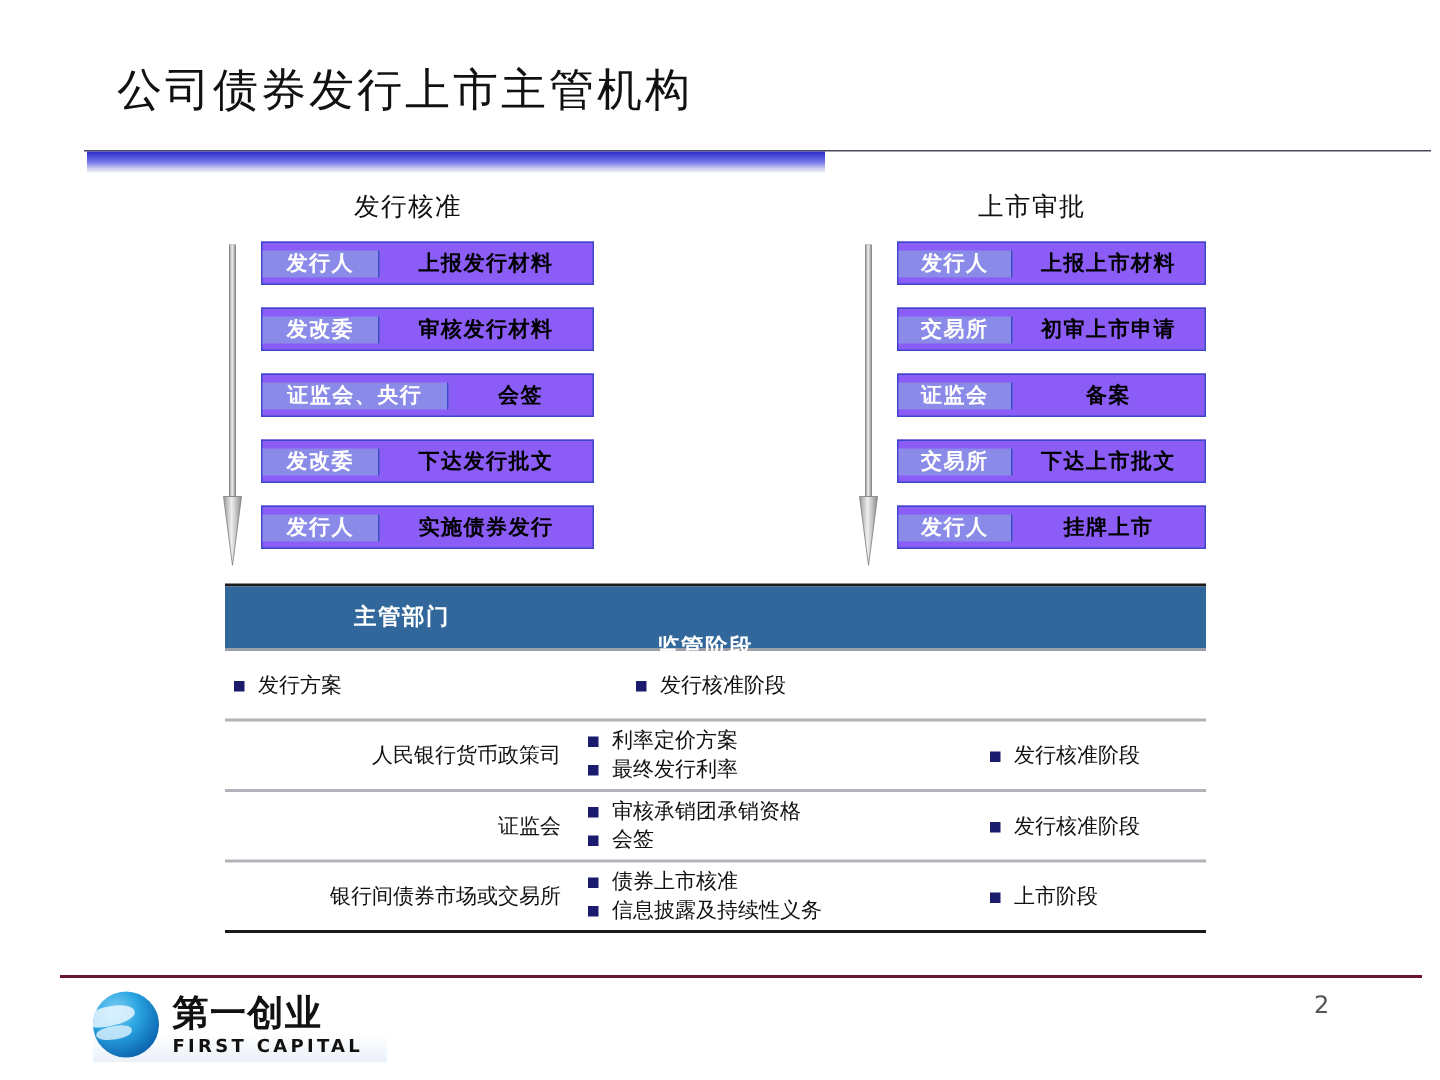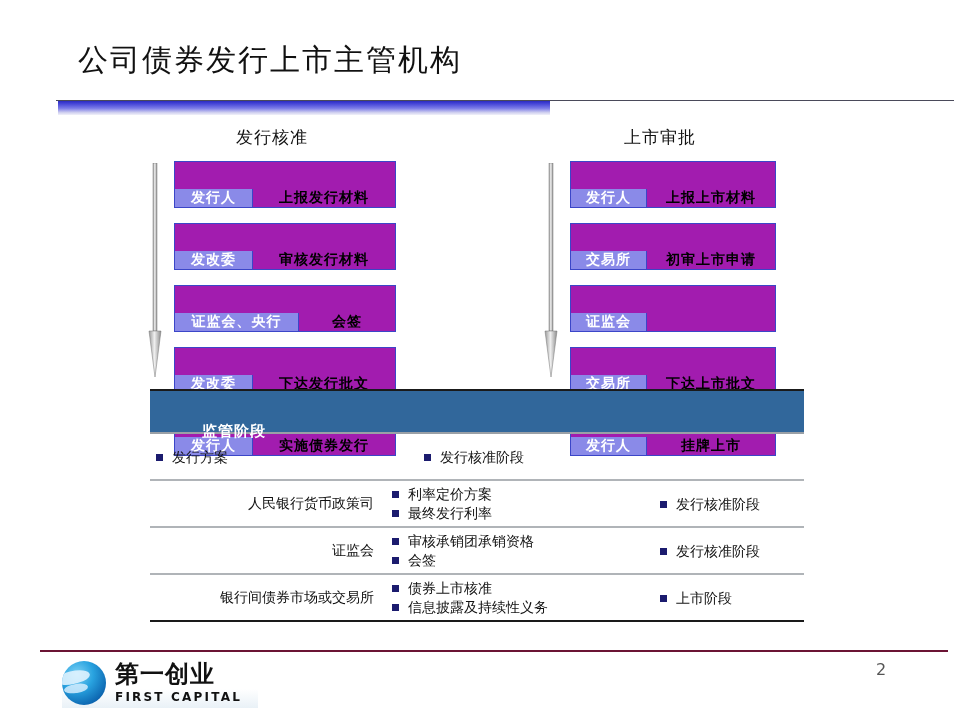--- a/index.html
+++ b/index.html
@@ -30,7 +30,7 @@
   
   .flow-col { position: absolute; top: 126px; }
   .flow-col.left  { left: 148px; width: 248px; }
-  .flow-col.right { left: 544px; width: 232px; }
+  .flow-col.right { left: 572px; width: 232px; }
 
   .flow-heading {
     text-align: center; font-size: 17px; color: #111; font-weight: 400;

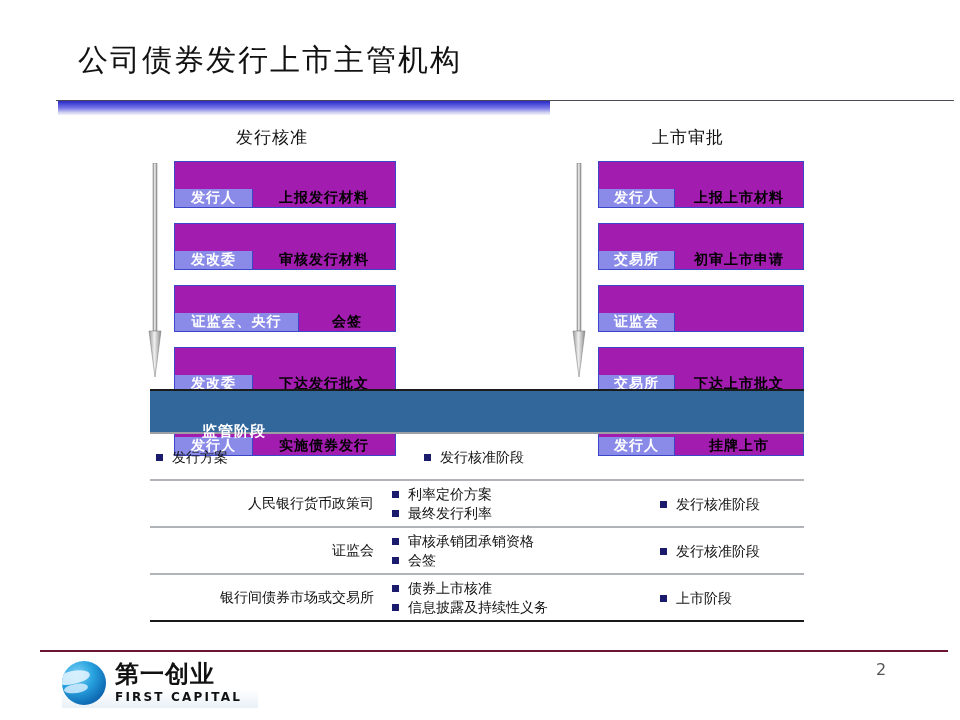--- a/index.html
+++ b/index.html
@@ -44,10 +44,10 @@
   .flow-rows { margin-left: 26px; }
 
   .flow-row {
-    display: flex; align-items: flex-end;
-    height: 47px; margin-bottom: 15px;
+    display: flex; align-items: center;
+    height: 29px; margin-bottom: 15px;
     border: 1px solid #3b46c8;
-    background: #a21caf;
+    background: #8b5cf6;
   }
   .flow-row:last-child { margin-bottom: 0; }
   .flow-label {

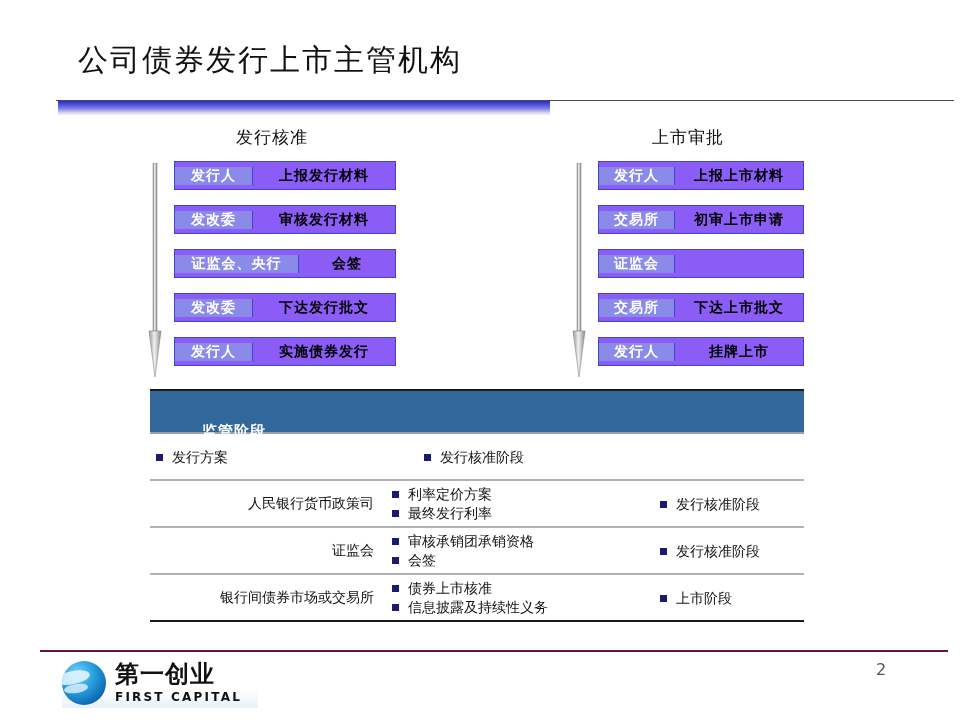--- a/index.html
+++ b/index.html
@@ -231,6 +231,7 @@
         </div>
         <div class="flow-row">
           <div class="flow-label">证监会</div>
+          <div class="flow-text">备案</div>
         </div>
         <div class="flow-row">
           <div class="flow-label">交易所</div>

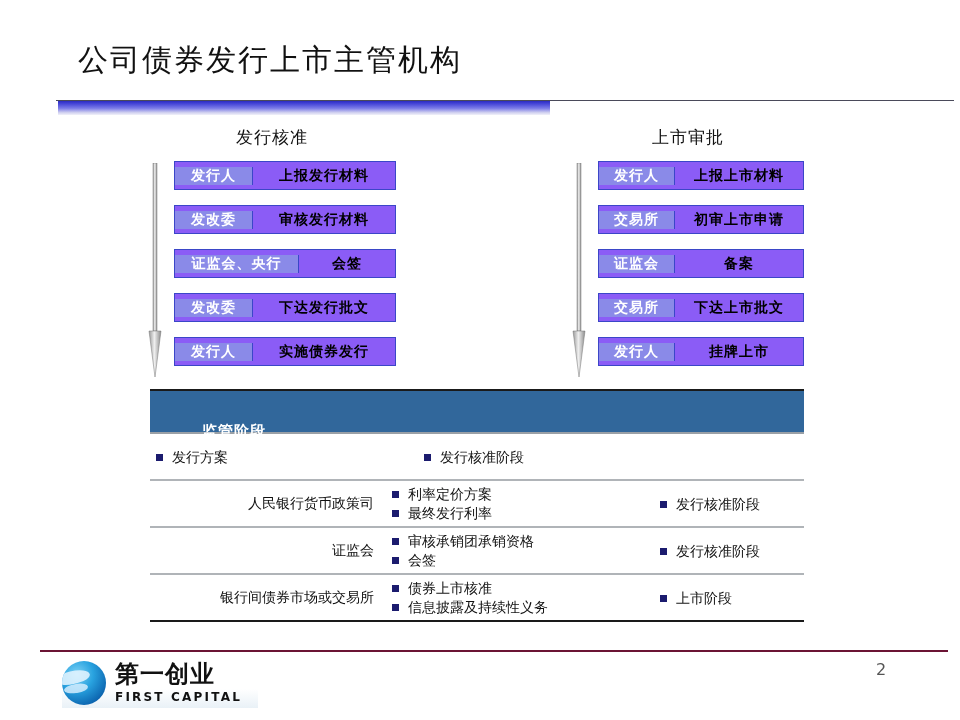--- a/index.html
+++ b/index.html
@@ -247,6 +247,7 @@
 
   <div class="table">
     <div class="thead">
+      <div class="th col1">主管部门</div>
       <div class="th col3">监管阶段</div>
     </div>
 

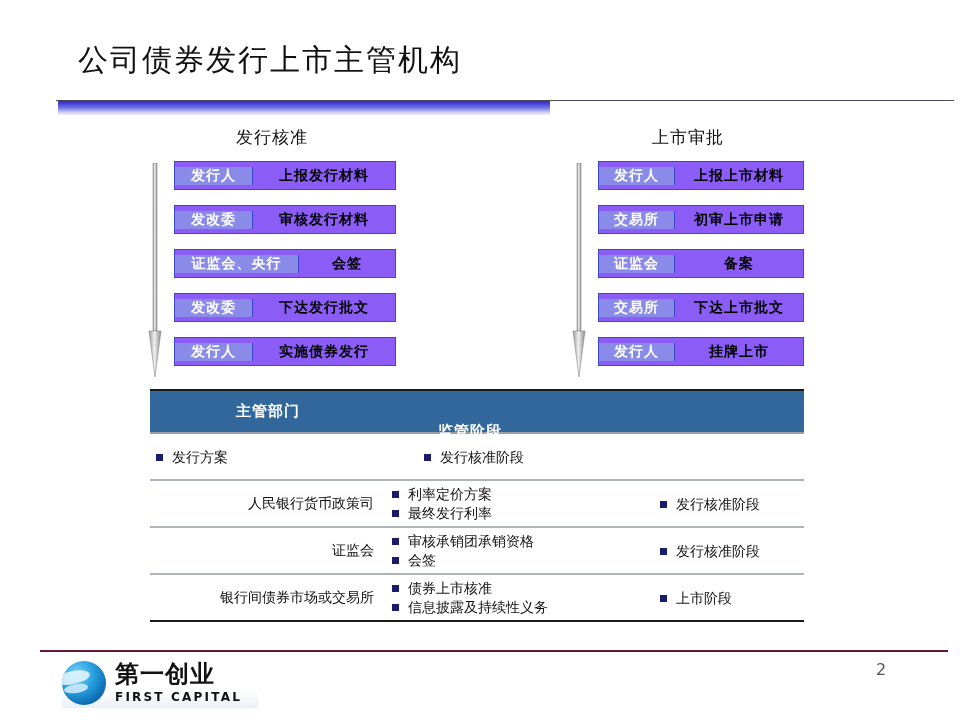--- a/index.html
+++ b/index.html
@@ -146,7 +146,7 @@
   .logo-text { margin-left: 9px; line-height: 1; }
   .logo-cn {
     font-size: 24px; font-weight: 700; color: #111;
-    font-family: Liberation Mono, monospace;
+    font-family: Liberation Sans, sans-serif;
     letter-spacing: 1px;
   }
   .logo-en {

